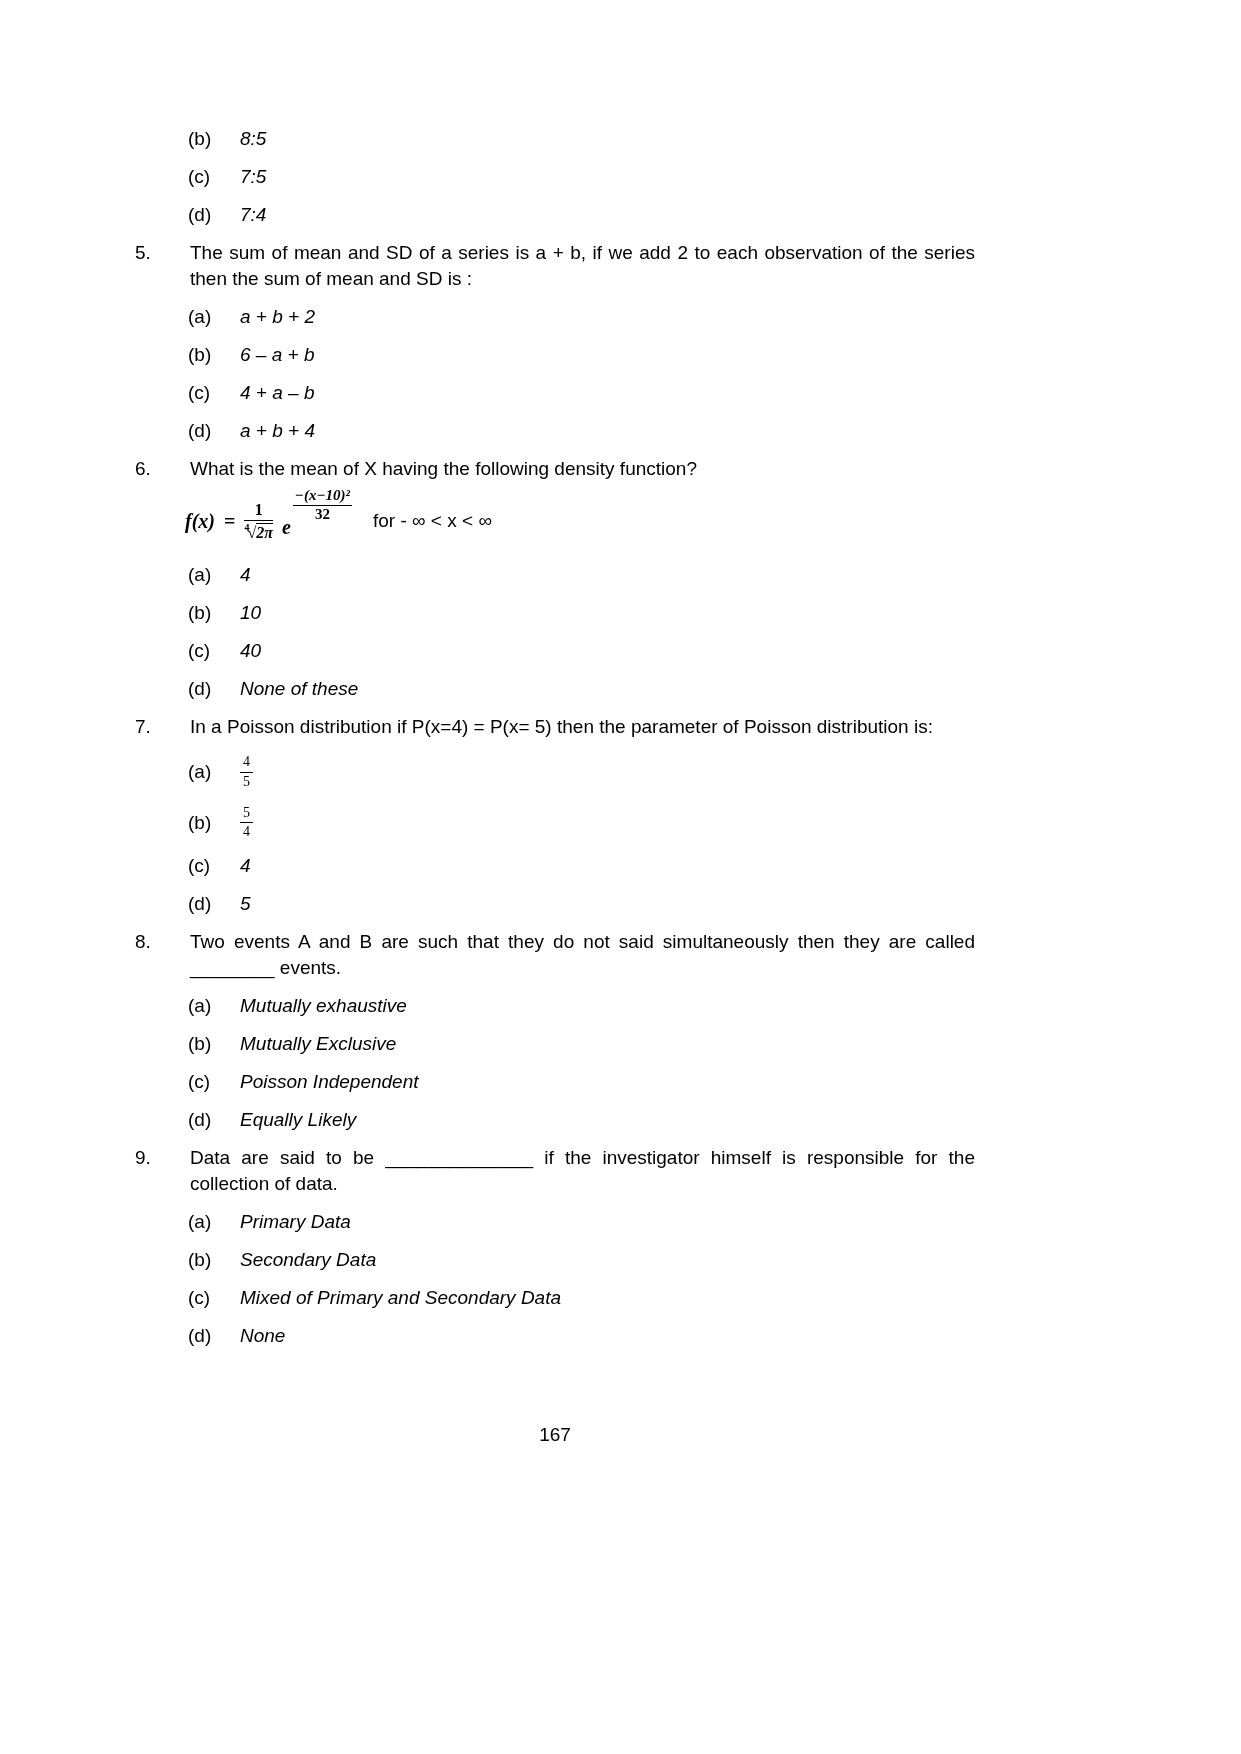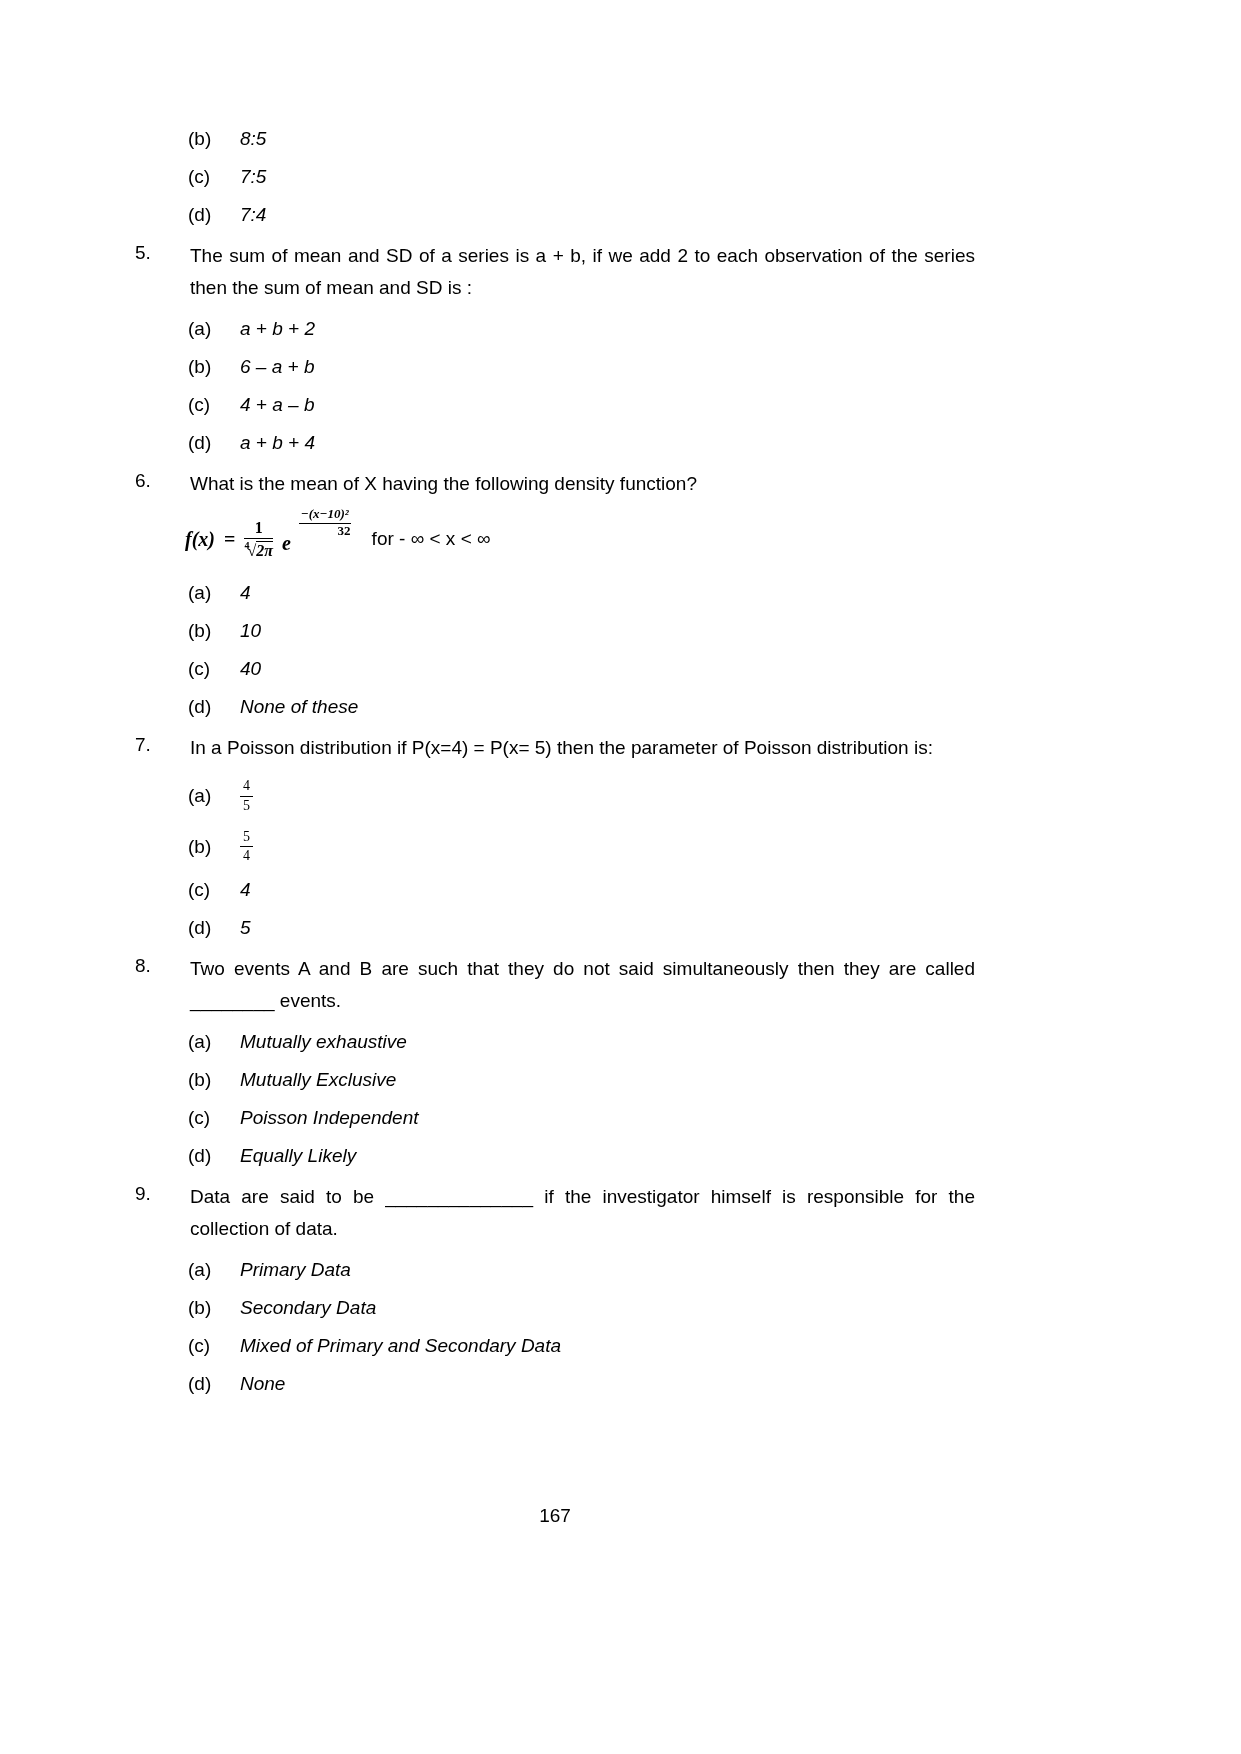--- a/index.html
+++ b/index.html
@@ -21,7 +21,7 @@
   }
   .q-row { display: flex; margin-top: 12px; }
   .q-num { width: 55px; flex-shrink: 0; line-height: 26px; }
-  .q-text { flex: 1; line-height: 32px; text-align: justify; }
+  .q-text { flex: 1; line-height: 26px; text-align: justify; }
   .opt { display: flex; margin-top: 12px; margin-left: 53px; line-height: 26px; }
   .opt.first { margin-top: 0; }
   .opt-label { width: 52px; flex-shrink: 0; }

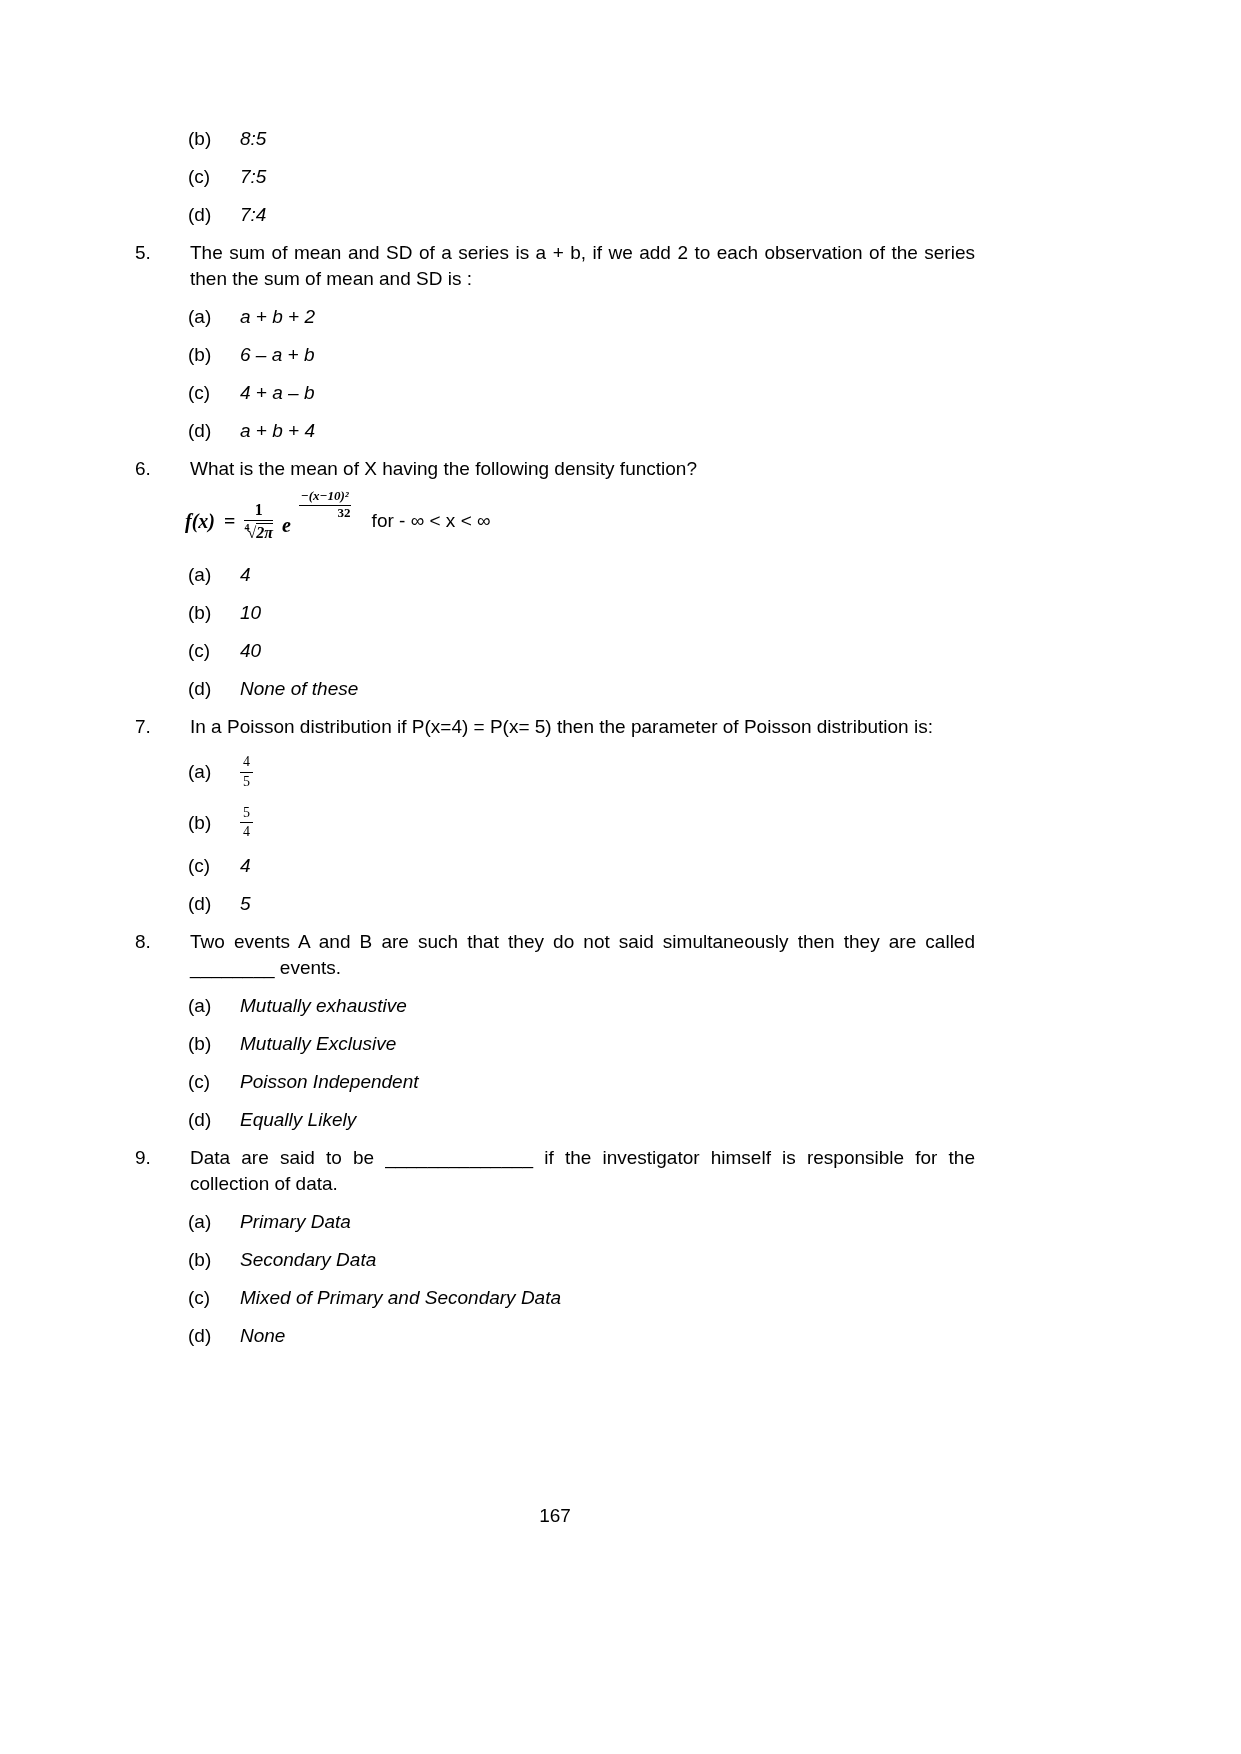--- a/index.html
+++ b/index.html
@@ -48,12 +48,12 @@
   .epart { display: inline-flex; align-items: flex-end; }
   .efrac {
     display: inline-block;
-    text-align: right;
-    font-size: 13px;
+    text-align: center;
+    font-size: 15px;
     line-height: 1.15;
     position: relative;
     top: -16px;
-    margin-left: 8px;
+    margin-left: 2px;
   }
   .ef-num { display: block; border-bottom: 1px solid #000; padding: 0 2px 1px 2px; font-style: italic; }
   .ef-den { display: block; }

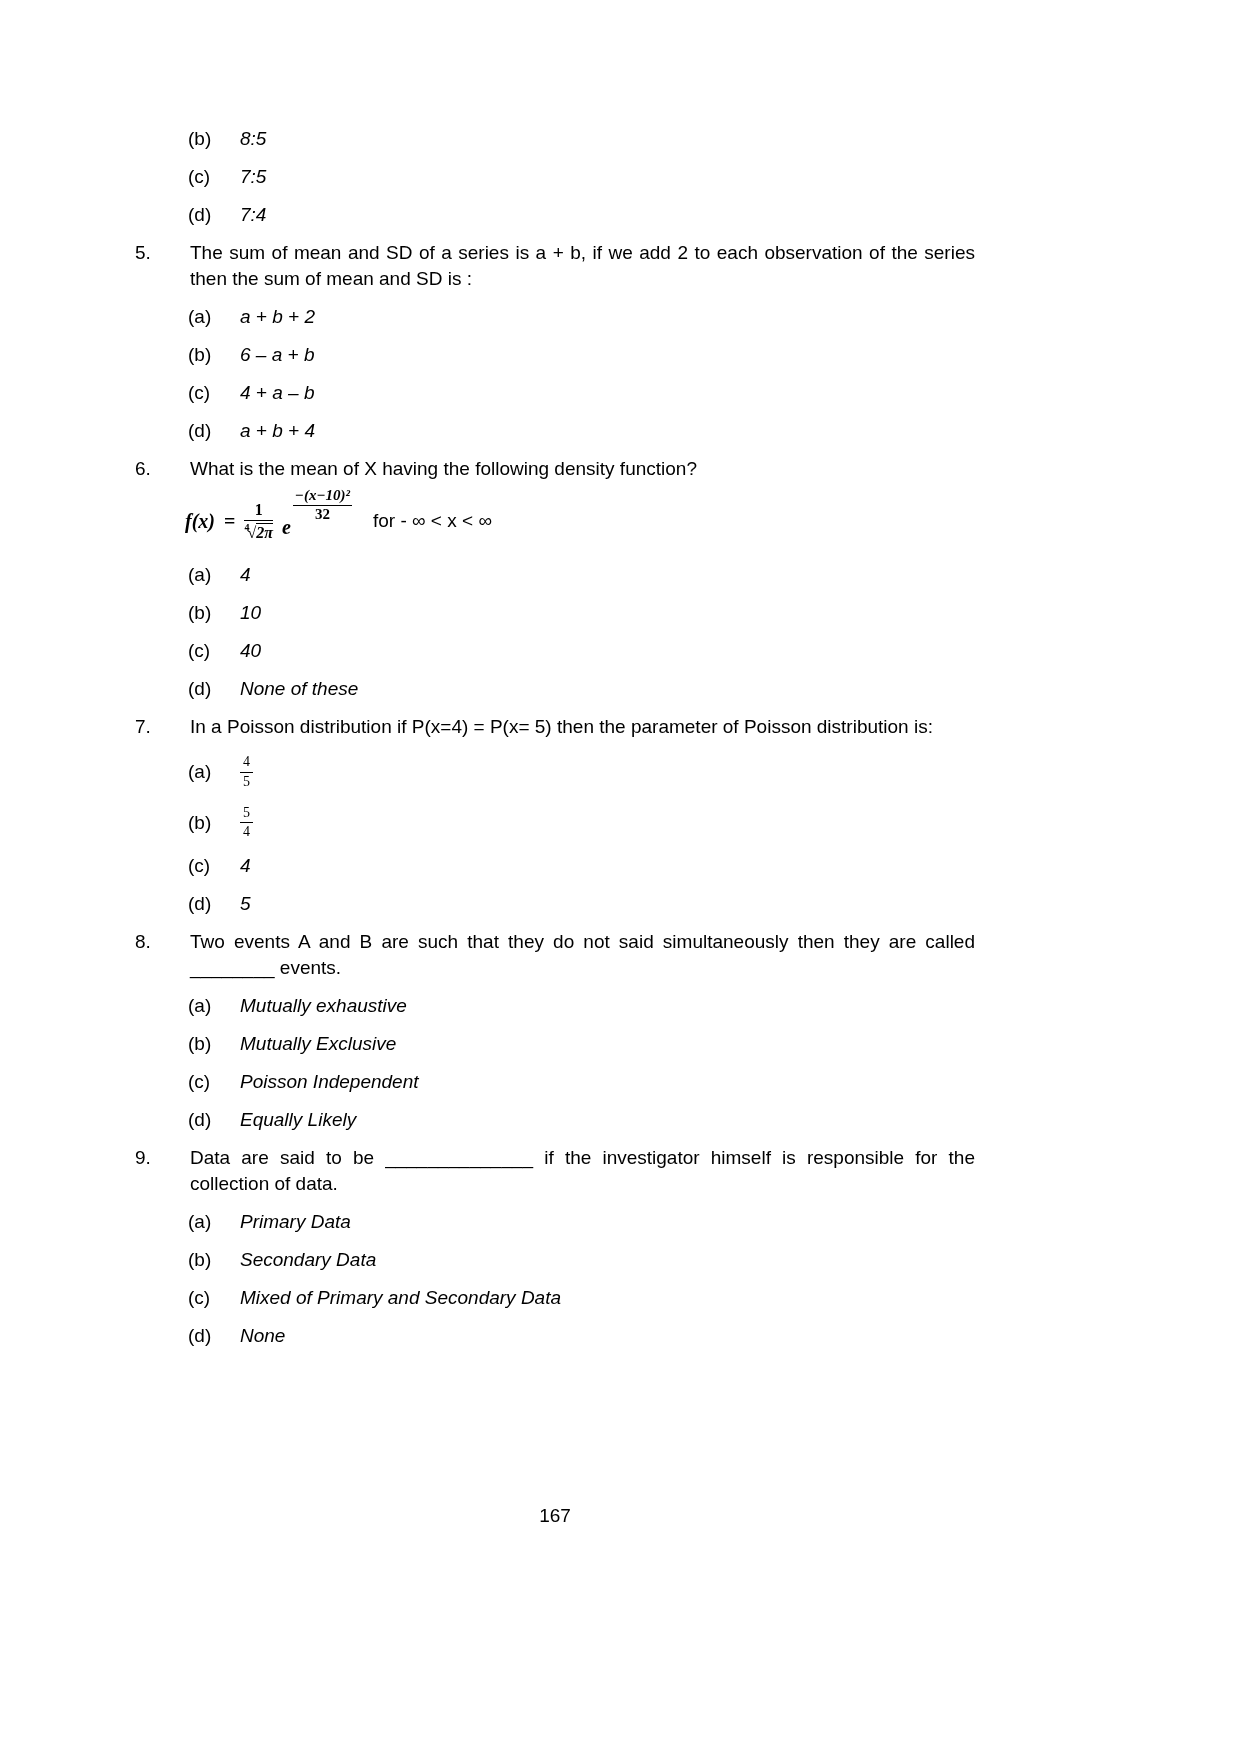--- a/index.html
+++ b/index.html
@@ -74,7 +74,7 @@
 
   .page-number {
     position: absolute;
-    top: 1505px;
+    top: 1424px;
     left: 135px;
     width: 840px;
     text-align: center;

